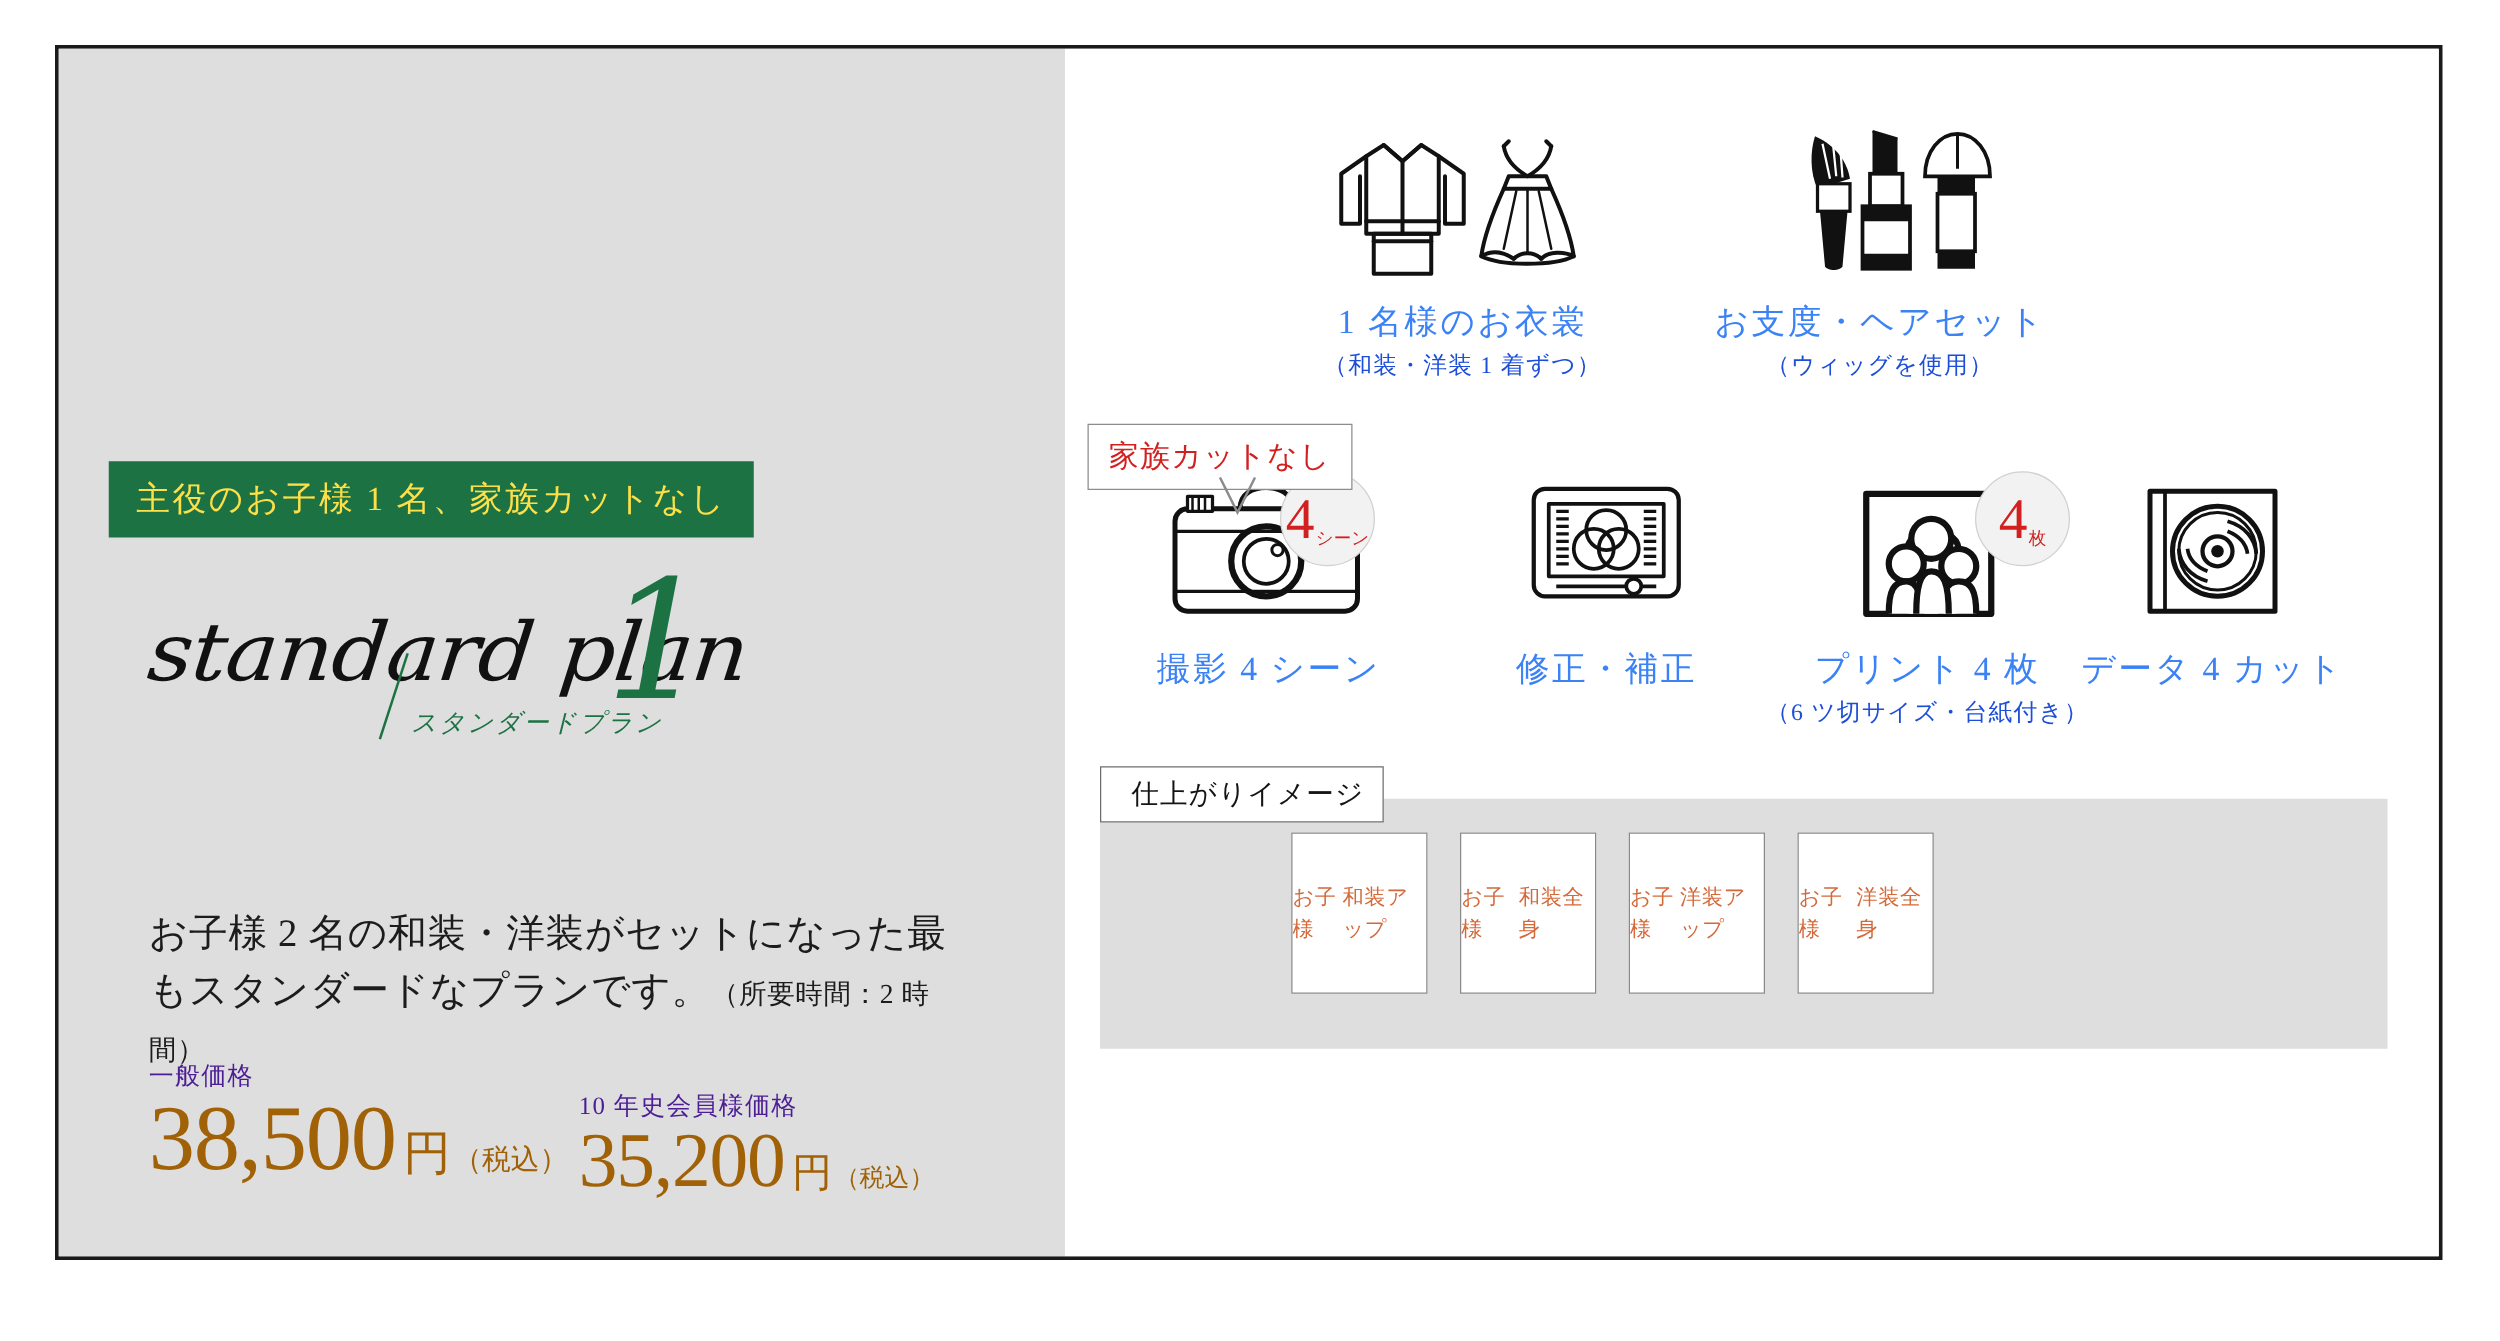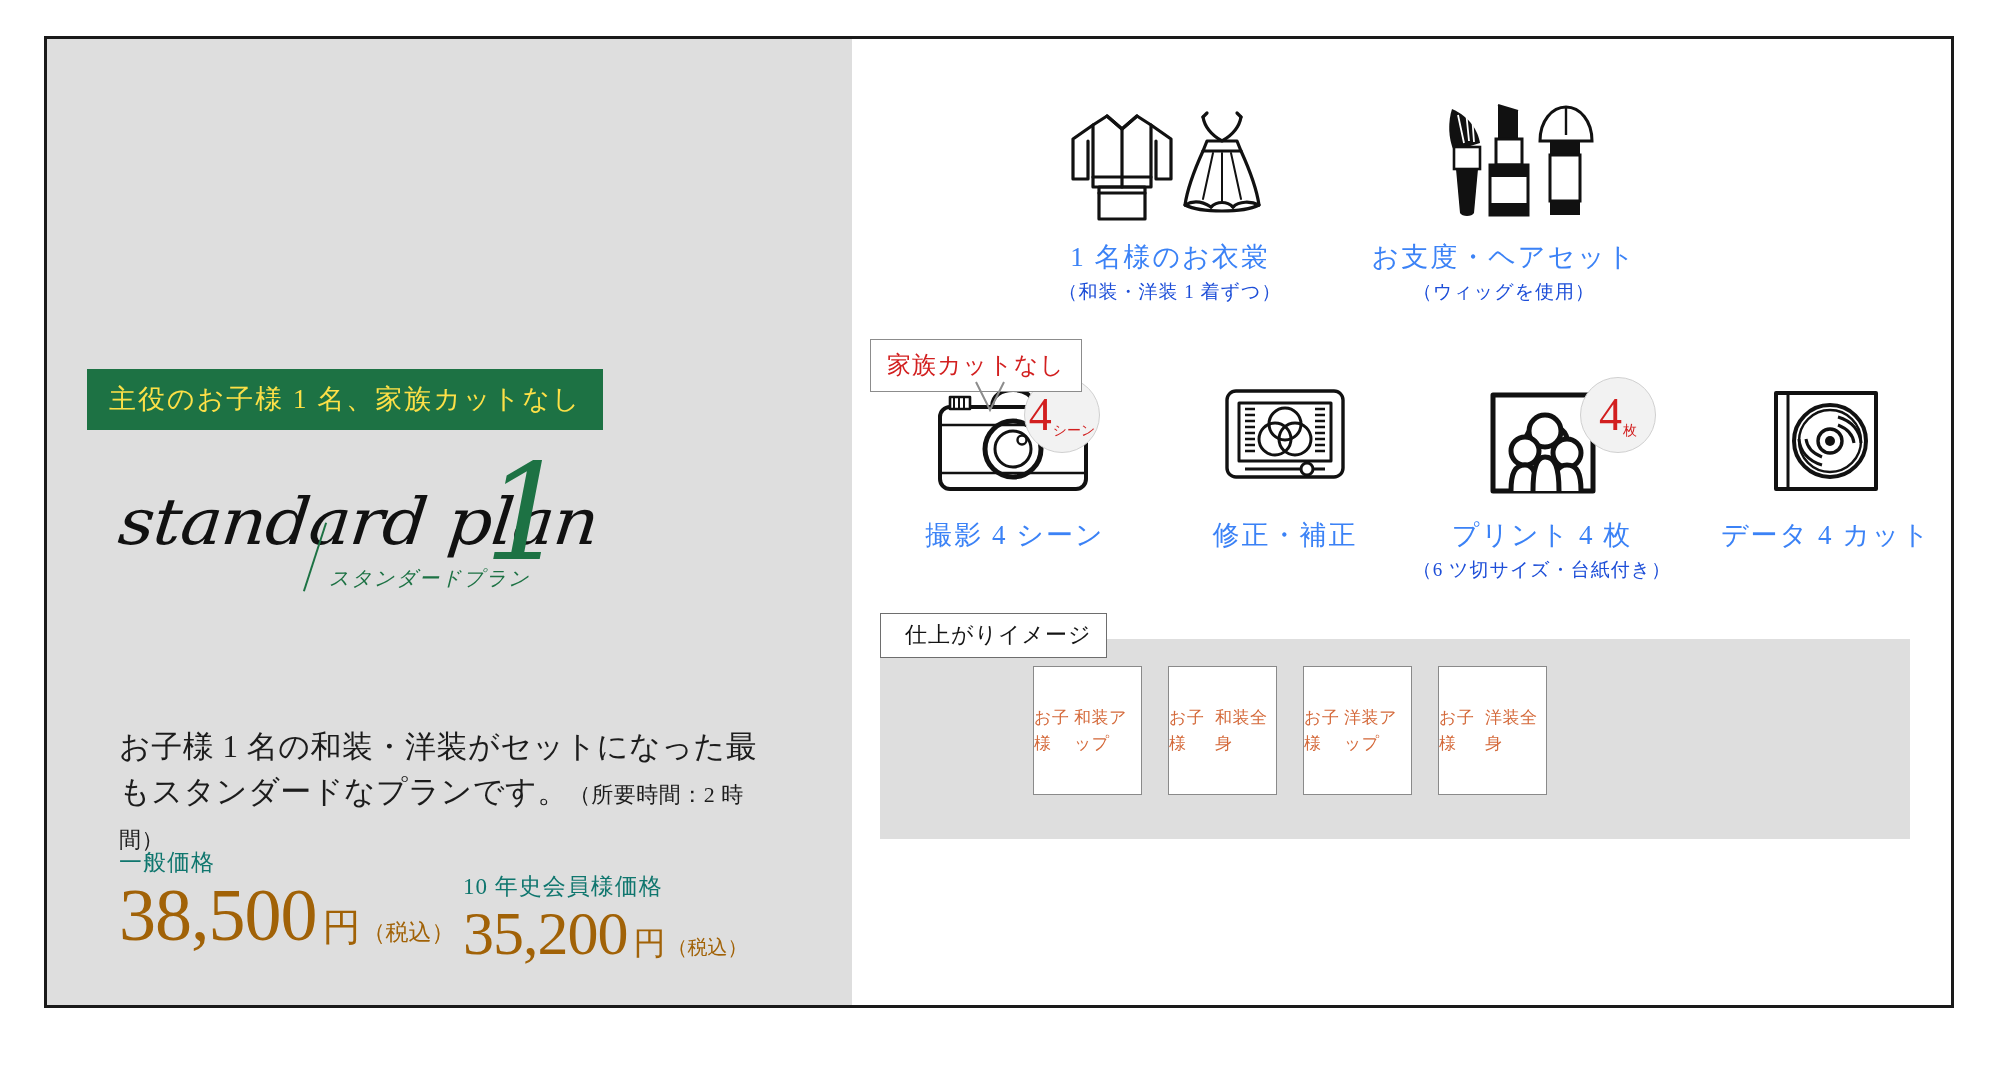--- a/index.html
+++ b/index.html
@@ -450,7 +450,7 @@
       <span class="cb-unit">枚</span>
     </div>
 
-    <div class="feature" style="left:844px; top:330px; width:260px;">
+    <div class="feature" style="left:788px; top:330px; width:260px;">
       <div class="icon-box">
         <svg width="124" height="118" viewBox="0 0 124 118" fill="none" stroke="#111" stroke-width="4" stroke-linejoin="round">
           <rect x="12" y="12" width="100" height="96" fill="#fff"></rect>

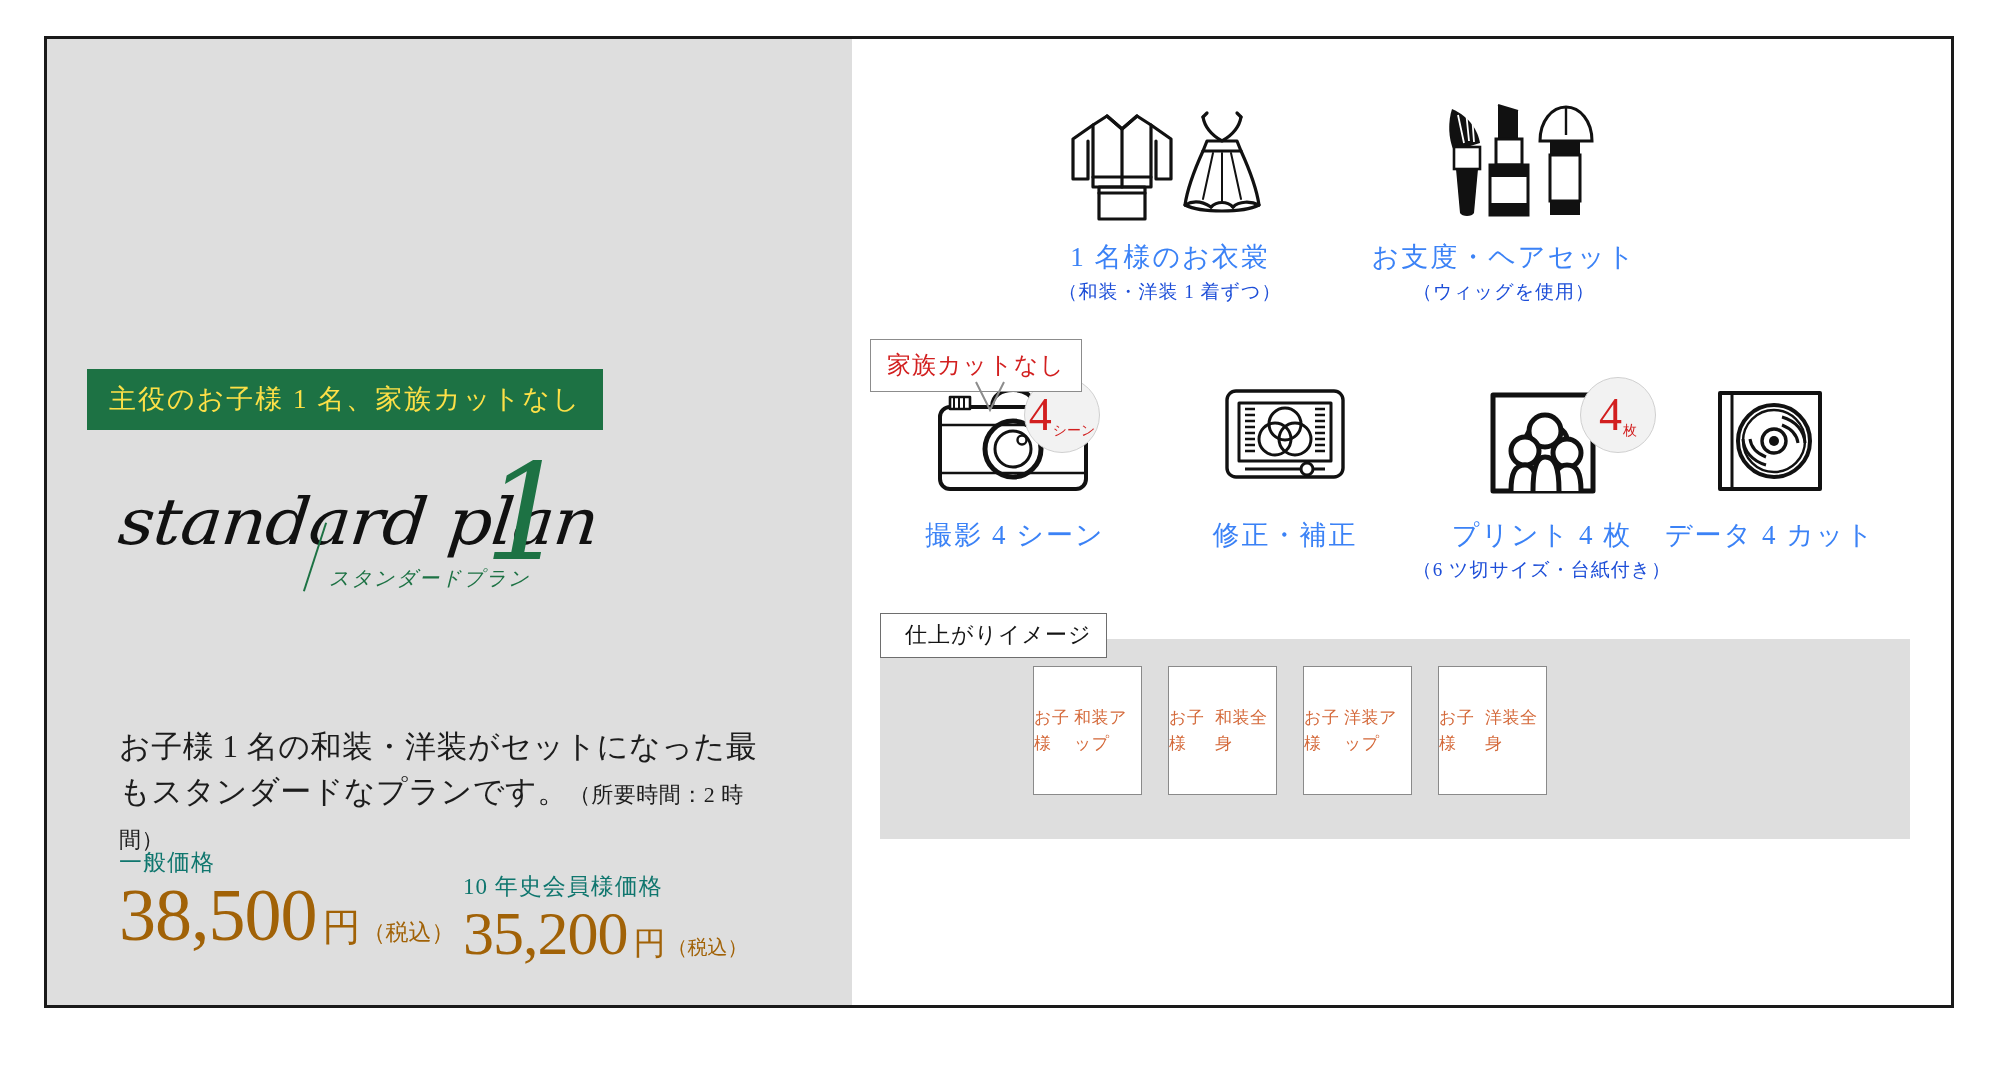--- a/index.html
+++ b/index.html
@@ -295,7 +295,7 @@
     </div>
 
     <div class="desc">
-      <span>お子様 1 名の和装・洋装がセットになった最もスタンダードなプランです。</span><span class="small">（所要時間：2 時間）</span>
+      <span>お子様 2 名の和装・洋装がセットになった最もスタンダードなプランです。</span><span class="small">（所要時間：2 時間）</span>
     </div>
 
     <div class="price-area">

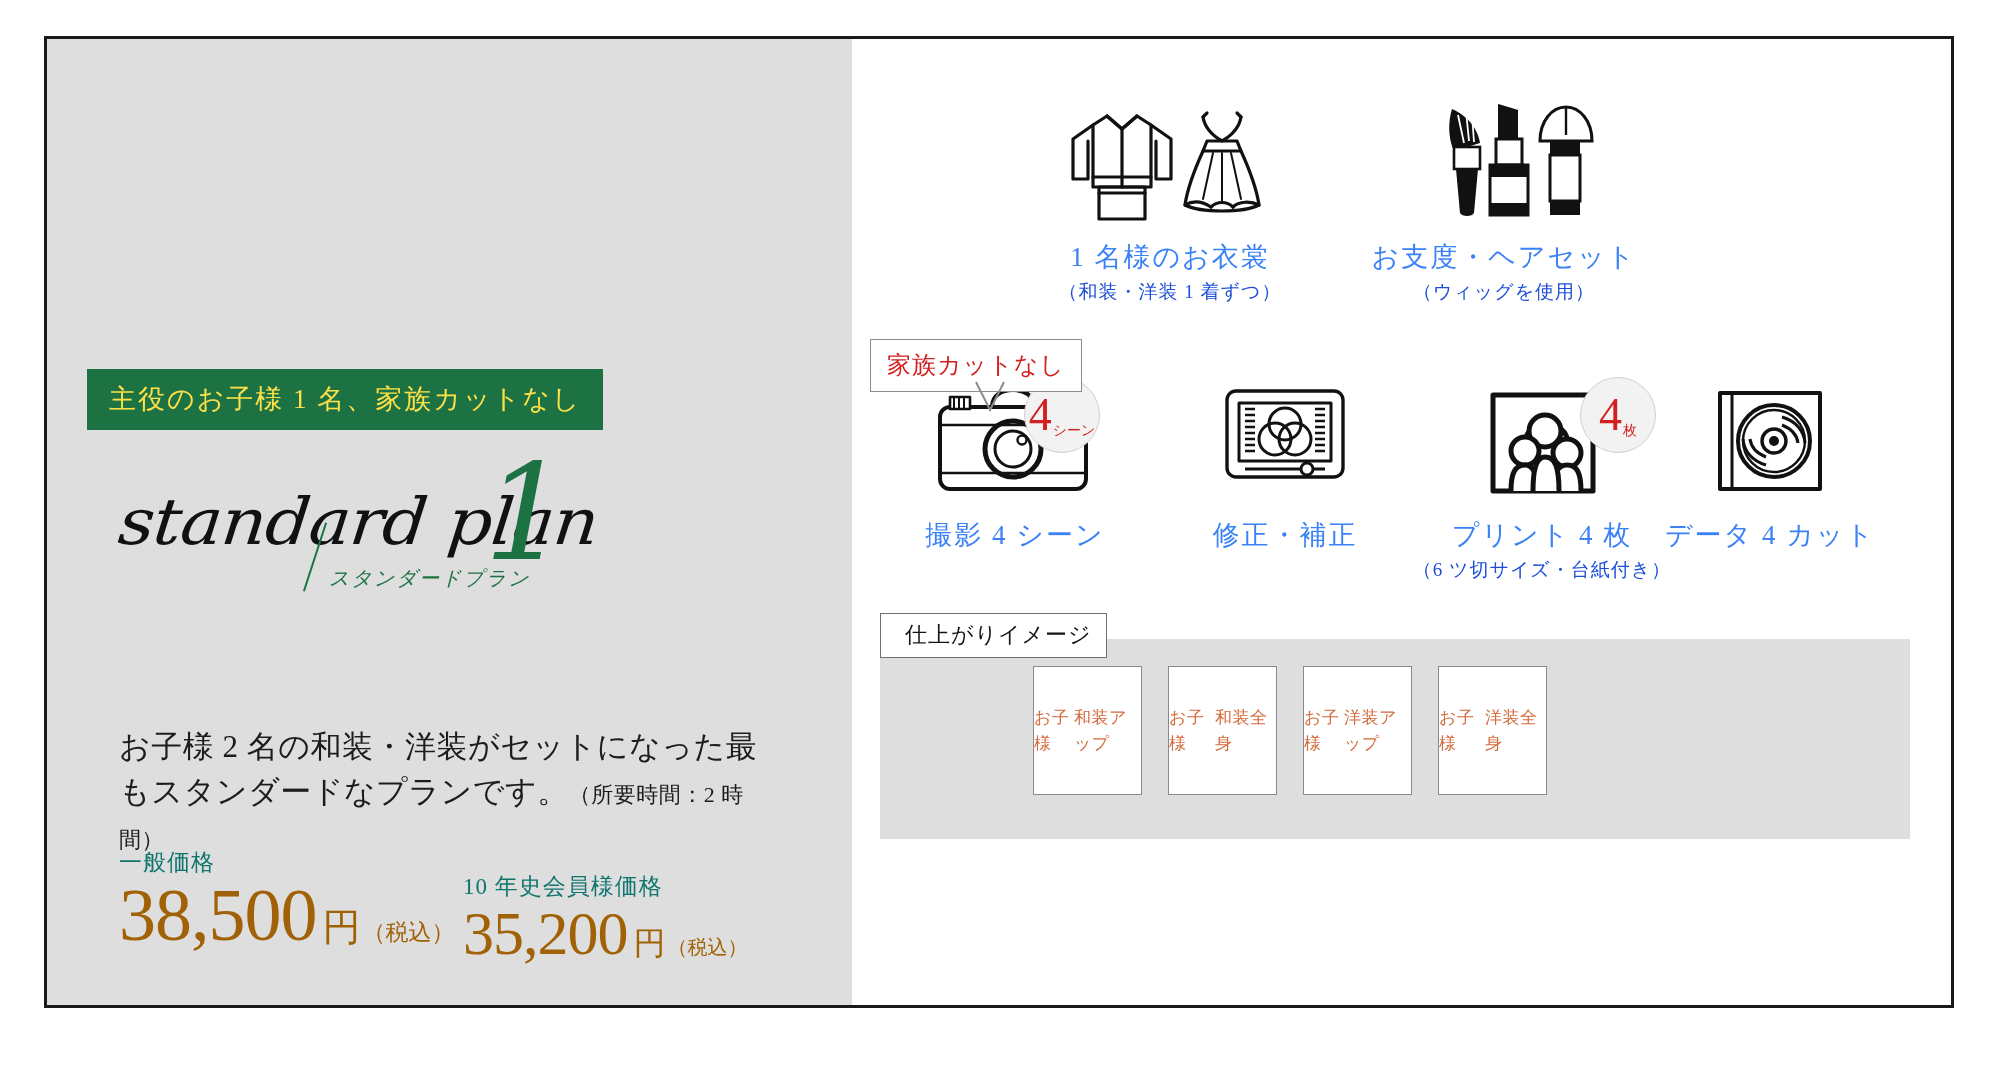--- a/index.html
+++ b/index.html
@@ -135,8 +135,8 @@
   .price-col.member  { left: 344px; top: 24px; }
 
   .price-label {
-    font-size: 23px;
-    color: #0f766e;
+    font-size: 20px;
+    color: #4c1d95;
     letter-spacing: 1px;
     margin-bottom: 2px;
   }

